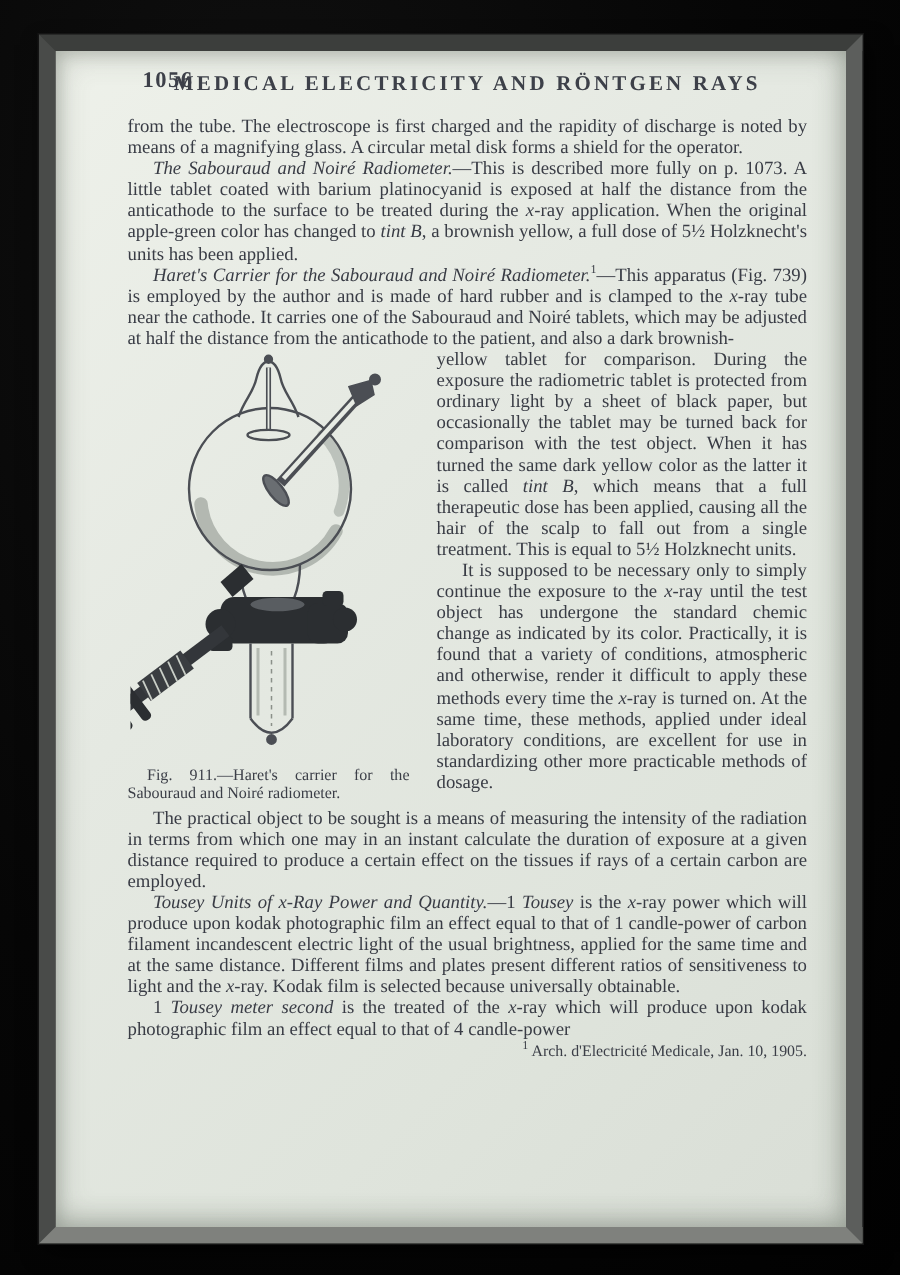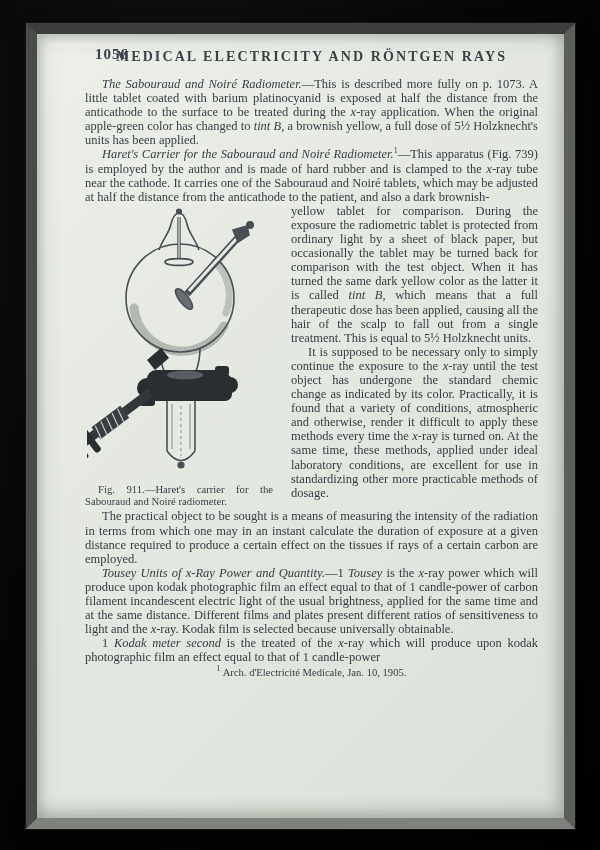--- a/index.html
+++ b/index.html
@@ -65,6 +65,7 @@
     </div>
 
     <div class="body-text">
+      <p><span>from the tube.  The electroscope is first charged and the rapidity of discharge is noted by means of a magnifying glass.  A circular metal disk forms a shield for the operator.</span></p>
       <p class="ind"><i>The Sabouraud and Noiré Radiometer.</i><span>—This is described more fully on p. 1073.  A little tablet coated with barium platinocyanid is exposed at half the distance from the anticathode to the surface to be treated during the </span><i>x</i><span>-ray application.  When the original apple-green color has changed to </span><i>tint B</i><span>, a brownish yellow, a full dose of 5½ Holzknecht's units has been applied.</span></p>
       <p class="ind"><i>Haret's Carrier for the Sabouraud and Noiré Radiometer.</i><sup>1</sup><span>—This apparatus (Fig. 739) is employed by the author and is made of hard rubber and is clamped to the </span><i>x</i><span>-ray tube near the cathode.  It carries one of the Sabouraud and Noiré tablets, which may be adjusted at half the distance from the anticathode to the patient, and also a dark brownish-</span></p>
 

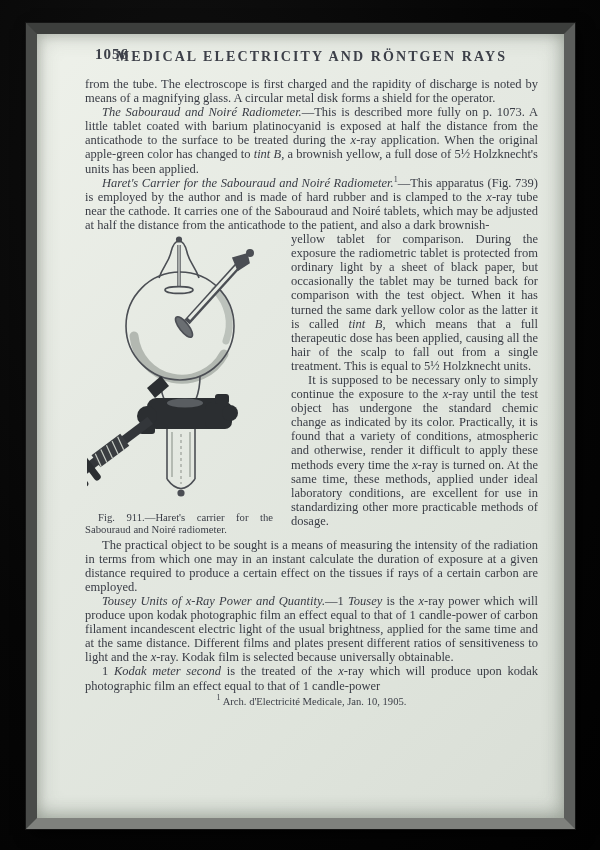--- a/index.html
+++ b/index.html
@@ -137,7 +137,7 @@
       <p class="ind"><span>It is supposed to be necessary only to simply continue the exposure to the </span><i>x</i><span>-ray until the test object has undergone the standard chemic change as indicated by its color.  Practically, it is found that a variety of conditions, atmospheric and otherwise, render it difficult to apply these methods every time the </span><i>x</i><span>-ray is turned on.  At the same time, these methods, applied under ideal laboratory conditions, are excellent for use in standardizing other more practicable methods of dosage.</span></p>
       <p class="ind clearp"><span>The practical object to be sought is a means of measuring the intensity of the radiation in terms from which one may in an instant calculate the duration of exposure at a given distance required to produce a certain effect on the tissues if rays of a certain carbon are employed.</span></p>
       <p class="ind"><i>Tousey Units of x-Ray Power and Quantity.</i><span>—1 </span><i>Tousey</i><span> is the </span><i>x</i><span>-ray power which will produce upon kodak photographic film an effect equal to that of 1 candle-power of carbon filament incandescent electric light of the usual brightness, applied for the same time and at the same distance.  Different films and plates present different ratios of sensitiveness to light and the </span><i>x</i><span>-ray.  Kodak film is selected because universally obtainable.</span></p>
-      <p class="ind"><span>1 </span><i>Kodak meter second</i><span> is the treated of the </span><i>x</i><span>-ray which will produce upon kodak photographic film an effect equal to that of 1 candle-power</span></p>
+      <p class="ind"><span>1 </span><i>Tousey meter second</i><span> is the treated of the </span><i>x</i><span>-ray which will produce upon kodak photographic film an effect equal to that of 1 candle-power</span></p>
       <div class="footnote"><sup>1</sup><span> Arch. d'Electricité Medicale, Jan. 10, 1905.</span></div>
     </div>
 

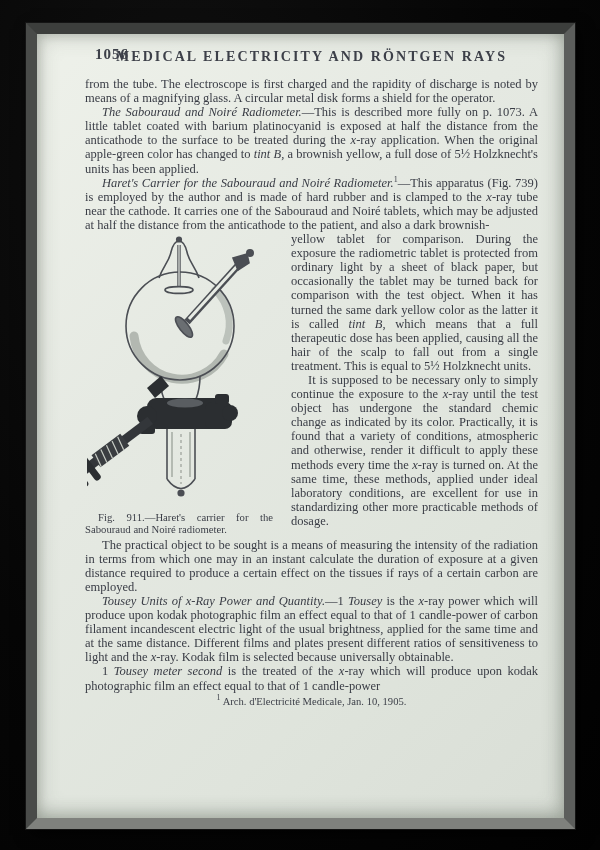--- a/index.html
+++ b/index.html
@@ -137,7 +137,7 @@
       <p class="ind"><span>It is supposed to be necessary only to simply continue the exposure to the </span><i>x</i><span>-ray until the test object has undergone the standard chemic change as indicated by its color.  Practically, it is found that a variety of conditions, atmospheric and otherwise, render it difficult to apply these methods every time the </span><i>x</i><span>-ray is turned on.  At the same time, these methods, applied under ideal laboratory conditions, are excellent for use in standardizing other more practicable methods of dosage.</span></p>
       <p class="ind clearp"><span>The practical object to be sought is a means of measuring the intensity of the radiation in terms from which one may in an instant calculate the duration of exposure at a given distance required to produce a certain effect on the tissues if rays of a certain carbon are employed.</span></p>
       <p class="ind"><i>Tousey Units of x-Ray Power and Quantity.</i><span>—1 </span><i>Tousey</i><span> is the </span><i>x</i><span>-ray power which will produce upon kodak photographic film an effect equal to that of 1 candle-power of carbon filament incandescent electric light of the usual brightness, applied for the same time and at the same distance.  Different films and plates present different ratios of sensitiveness to light and the </span><i>x</i><span>-ray.  Kodak film is selected because universally obtainable.</span></p>
-      <p class="ind"><span>1 </span><i>Tousey meter second</i><span> is the treated of the </span><i>x</i><span>-ray which will produce upon kodak photographic film an effect equal to that of 1 candle-power</span></p>
+      <p class="ind"><span>1 </span><i>Tousey meter second</i><span> is the treated of the </span><i>x</i><span>-ray which will produce upon kodak photographic film an effect equal to that of 4 candle-power</span></p>
       <div class="footnote"><sup>1</sup><span> Arch. d'Electricité Medicale, Jan. 10, 1905.</span></div>
     </div>
 

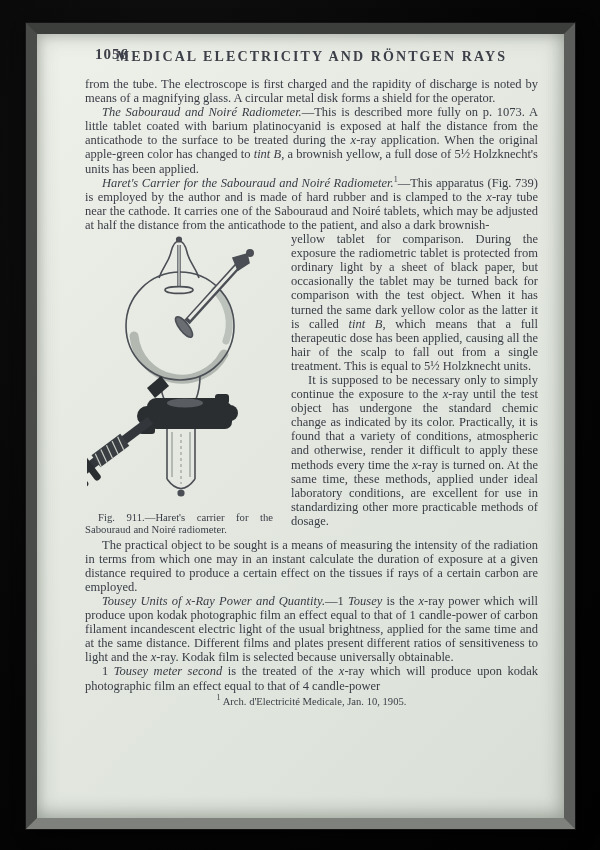--- a/index.html
+++ b/index.html
@@ -50,7 +50,7 @@
   }
   .clearp{clear:both;}
   .footnote{
-    text-align:center;font-size:10.6px;margin-top:2px;color:#3b3e47;
+    text-align:right;font-size:10.6px;margin-top:2px;color:#3b3e47;
   }
 </style>
 </head>

